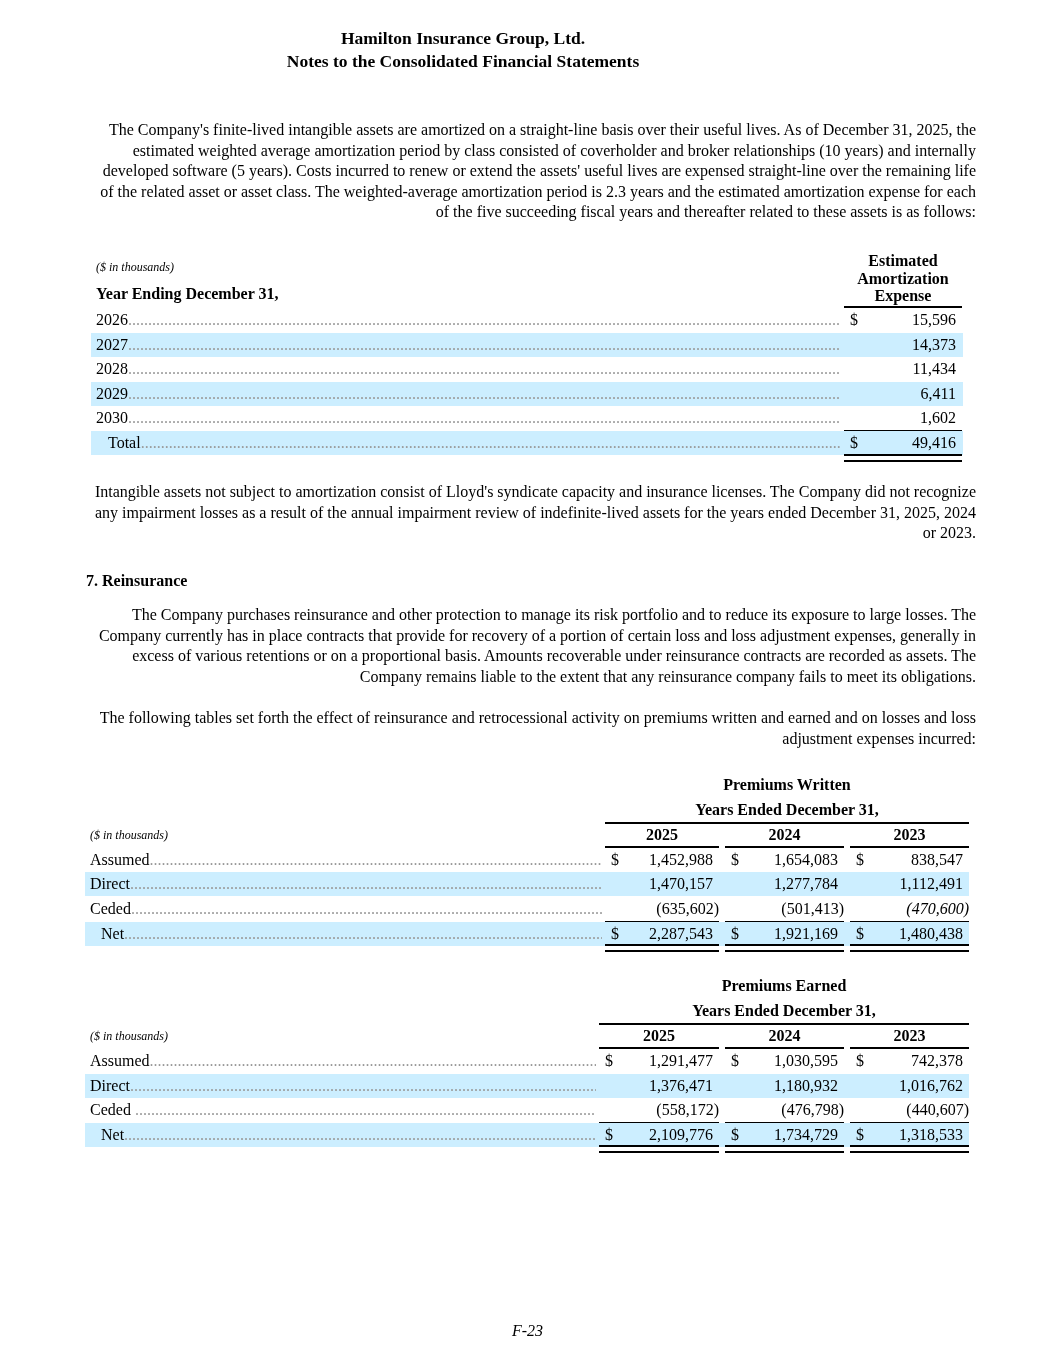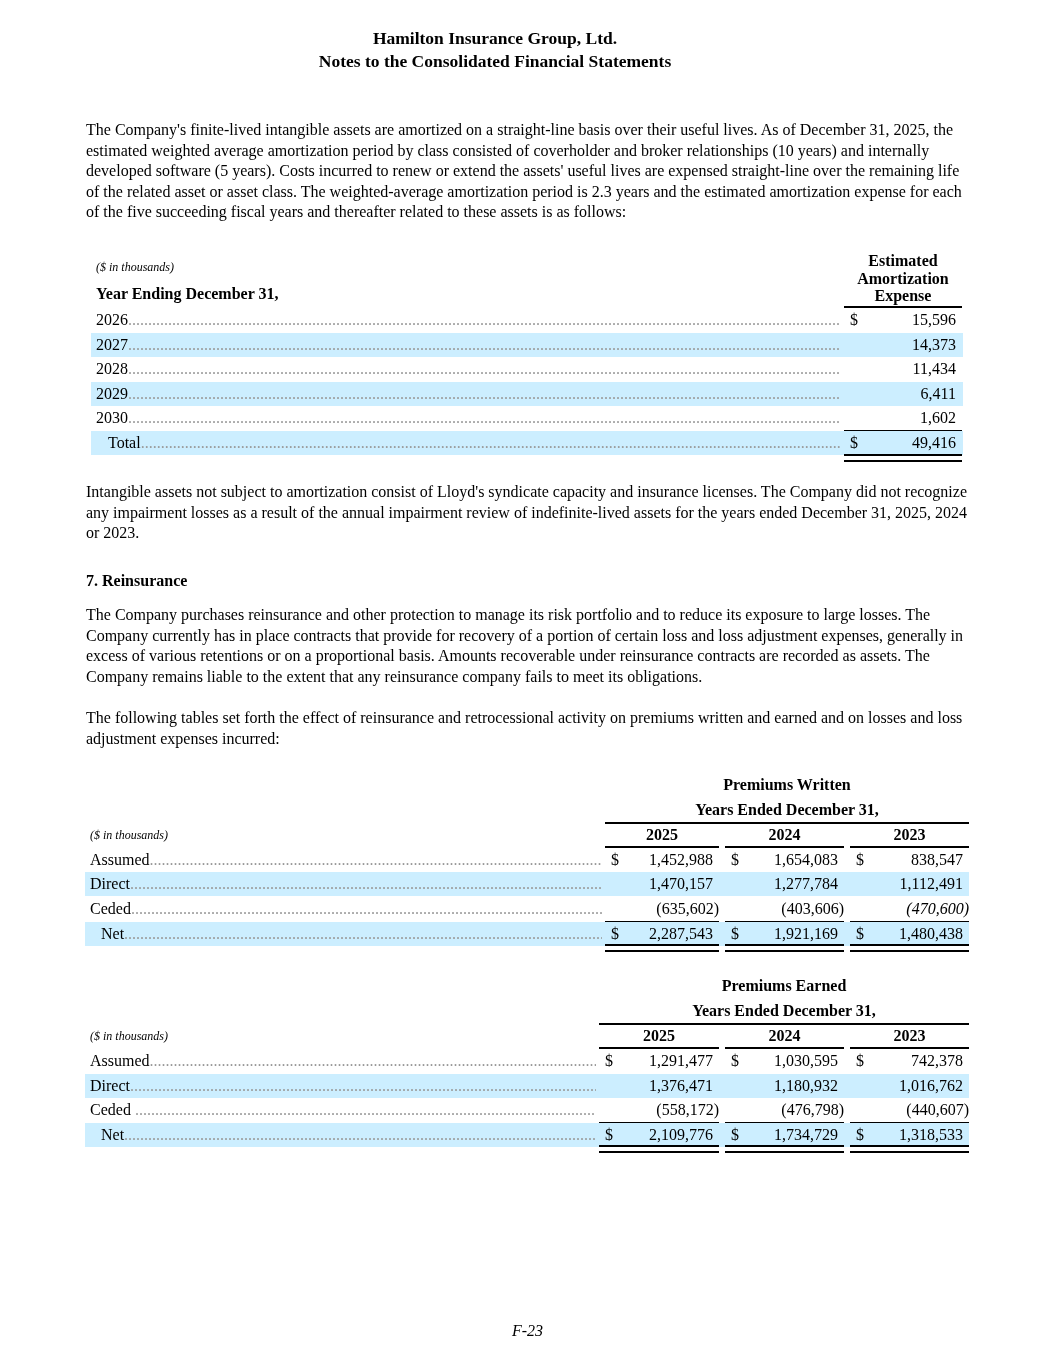--- a/index.html
+++ b/index.html
@@ -8,7 +8,7 @@
       font-family: "Liberation Serif", "DejaVu Serif", serif;
       color: #000; font-size: 16px;
     }
-    .header { position: absolute; top: 27px; left: 0; width: 926px; text-align: center; font-weight: bold; font-size: 17.5px; line-height: 23px; padding-left: 32px; }
+    .header { position: absolute; top: 27px; left: 0; width: 926px; text-align: center; font-weight: bold; font-size: 17.5px; line-height: 23px; }
     .para { position: absolute; left: 86px; width: 890px; font-size: 16px; line-height: 20.6px; }
     .heading { position: absolute; left: 86px; font-weight: bold; font-size: 16px; }
     .footer { position: absolute; top: 1322px; left: 0; width: 1055px; text-align: center; font-size: 16px; font-style: italic; }

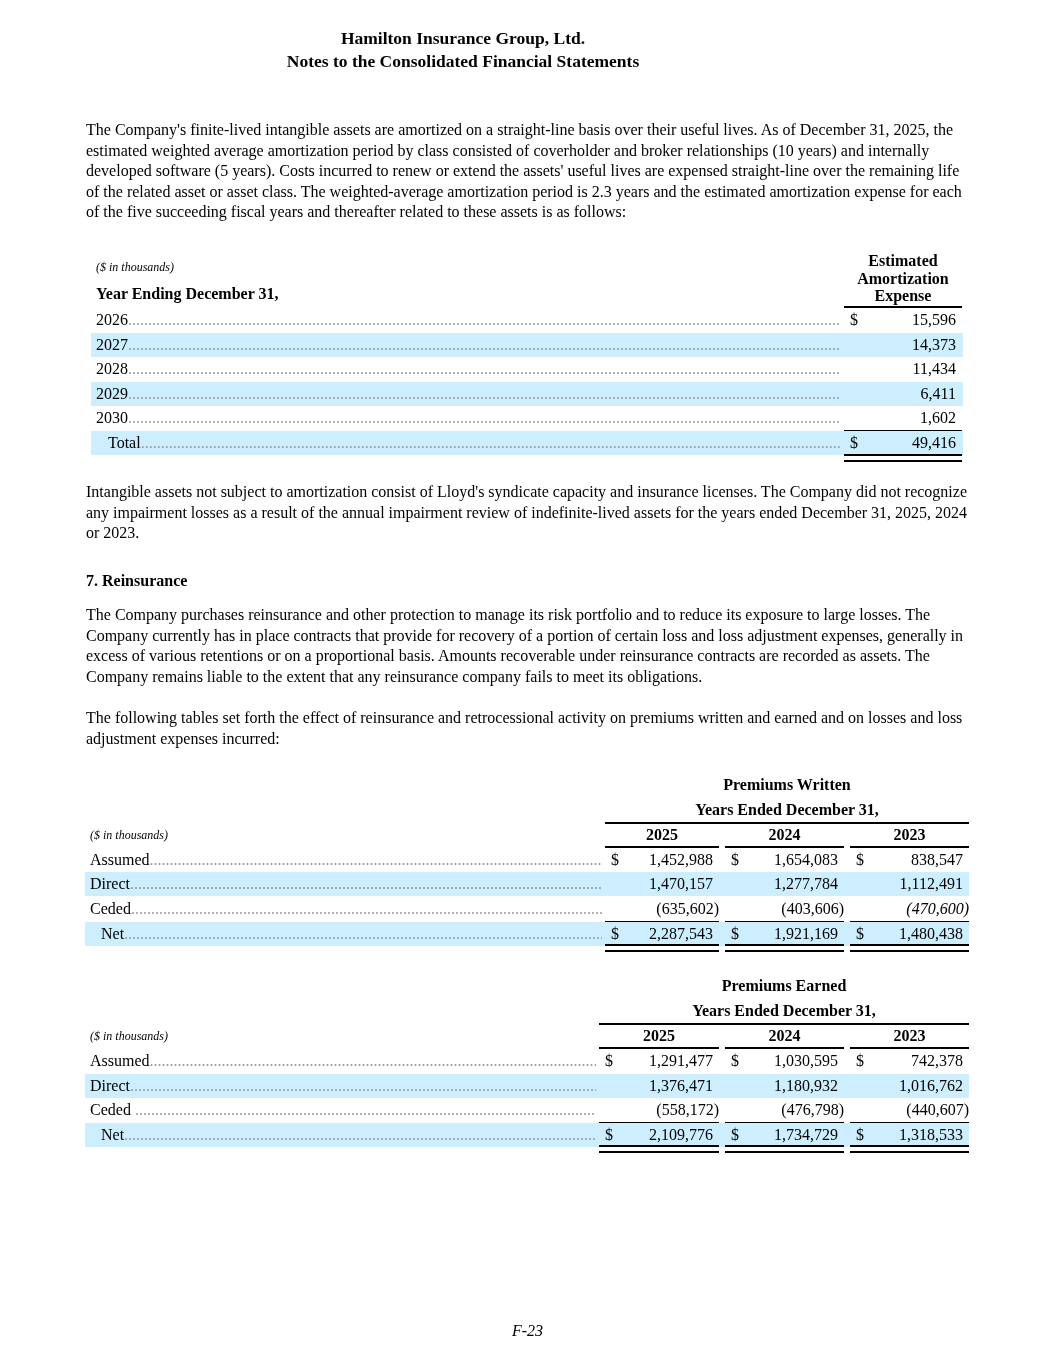--- a/index.html
+++ b/index.html
@@ -9,7 +9,7 @@
       color: #000; font-size: 16px;
     }
     .header { position: absolute; top: 27px; left: 0; width: 926px; text-align: center; font-weight: bold; font-size: 17.5px; line-height: 23px; }
-    .para { position: absolute; left: 86px; width: 890px; font-size: 16px; line-height: 20.6px; }
+    .para { position: absolute; left: 86px; width: 890px; font-size: 16px; line-height: 20.6px; text-align: right; }
     .heading { position: absolute; left: 86px; font-weight: bold; font-size: 16px; }
     .footer { position: absolute; top: 1322px; left: 0; width: 1055px; text-align: center; font-size: 16px; font-style: italic; }
 

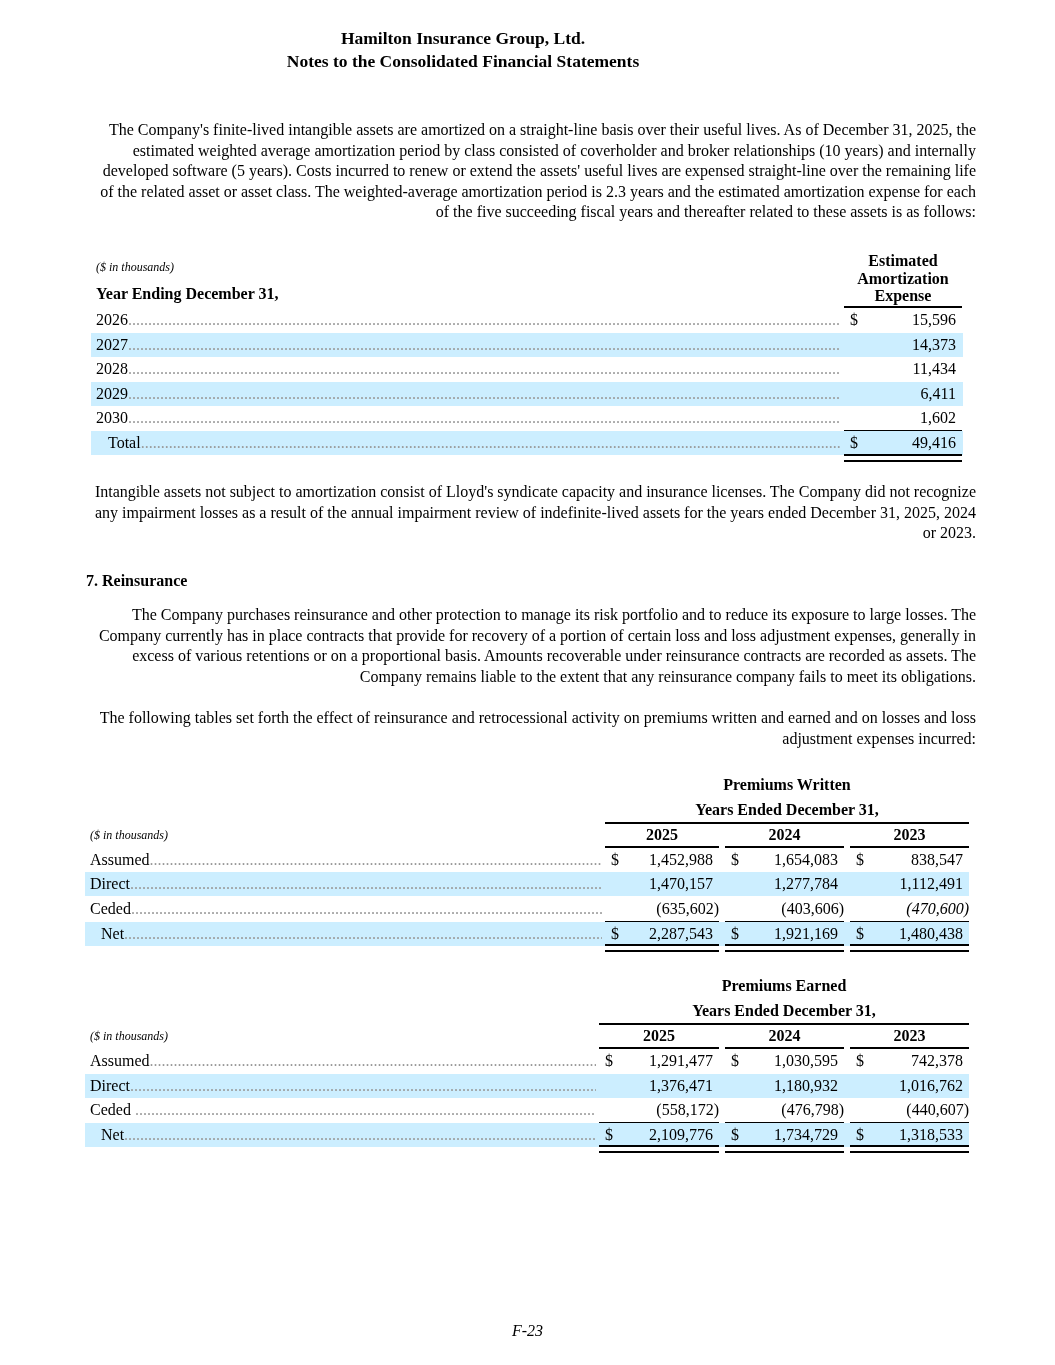--- a/index.html
+++ b/index.html
@@ -142,7 +142,7 @@
         <span class="num neg">(635,602)</span>
       </div>
     <div class="cell" style="left:640px; width:119px;">
-        <span class="num neg">(403,606)</span>
+        <span class="num neg">(501,413)</span>
       </div>
     <div class="cell" style="left:765px; width:119px;font-style:italic;">
         <span class="num neg">(470,600)</span>

